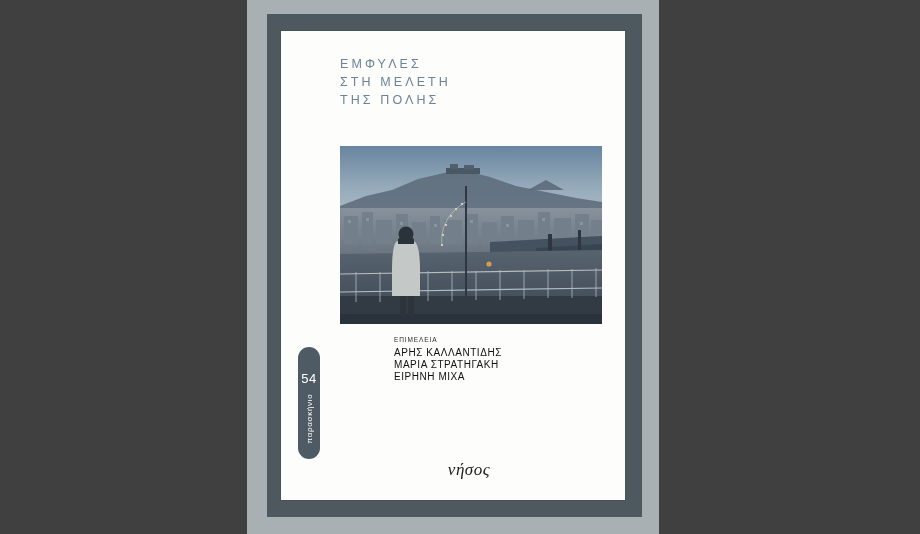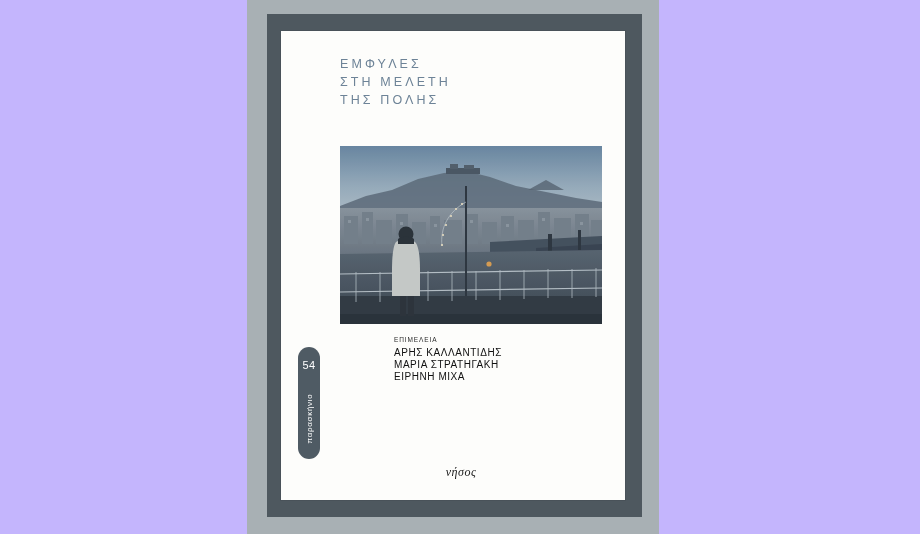--- a/index.html
+++ b/index.html
@@ -18,7 +18,7 @@
     position: relative;
     width: 920px;
     height: 534px;
-    background: #c4b5fd;
+    background: #404040;
   }
 
   

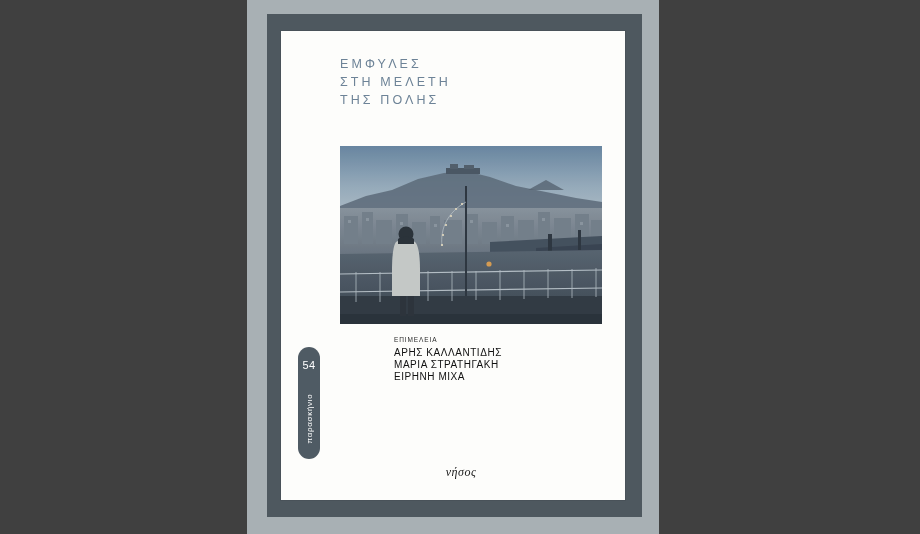--- a/index.html
+++ b/index.html
@@ -124,11 +124,11 @@
   }
   .series-num {
     position: absolute;
-    top: 12px;
+    top: 24px;
     left: 0;
     width: 100%;
     text-align: center;
-    font-size: 11px;
+    font-size: 13px;
     letter-spacing: 0.4px;
   }
   .series-word {

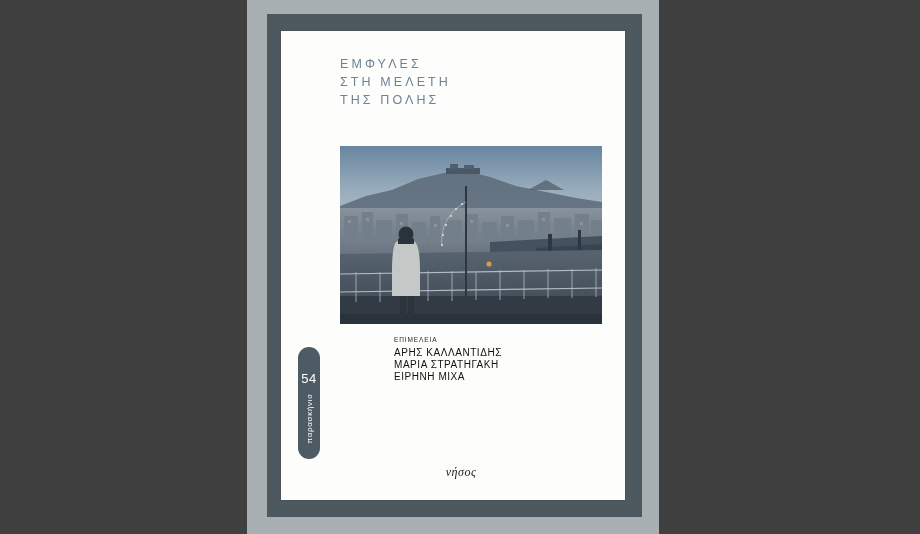--- a/index.html
+++ b/index.html
@@ -152,13 +152,13 @@
   
   .publisher {
     position: absolute;
-    left: 8px;
+    left: 16px;
     bottom: 20px;
     width: 100%;
     text-align: center;
     font-family: "Liberation Serif", serif;
     font-style: italic;
-    font-size: 12px;
+    font-size: 17px;
     color: #1a1a1a;
     letter-spacing: 0.5px;
   }

